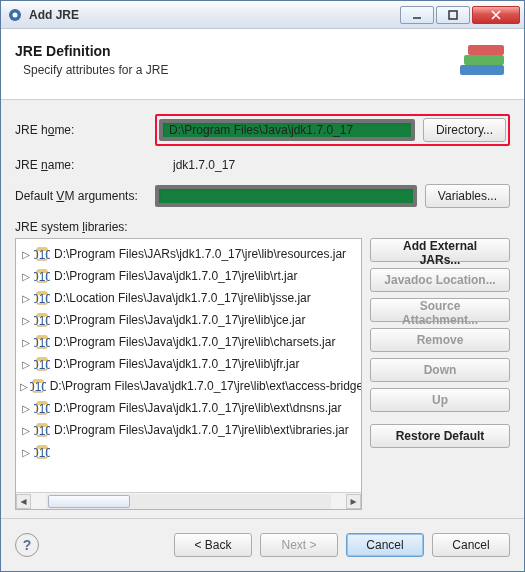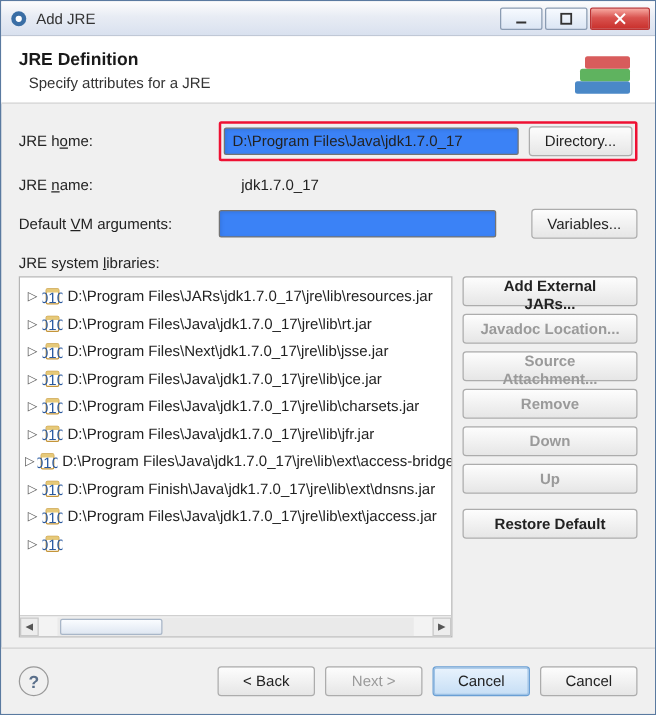--- a/index.html
+++ b/index.html
@@ -7,7 +7,7 @@
   .window { width: 525px; height: 572px; background: #f0f0f0; border: 1px solid #5a7aa0; display: flex; flex-direction: column; }
   .titlebar { height: 28px; background: linear-gradient(#fdfdfd,#e8ecf4 45%,#d9e1ef); display: flex; align-items: center; padding: 0 4px 0 6px; border-bottom: 1px solid #c0c8d6; }
   .titlebar .ico { width:16px;height:16px;margin-right:6px;display:flex;align-items:center;justify-content:center;}
-  .titlebar .title { flex:1; color:#333; }
+  .titlebar .title { flex:1; color:#333;font-weight:bold; }
   .winbtns { display:flex; gap:0; }
   .winbtn { width:34px; height:18px; border:1px solid #8a9cb3; border-radius:2px; margin-left:2px; display:flex;align-items:center;justify-content:center; background:linear-gradient(#f7faff,#dbe6f4); }
   .winbtn.close { width:48px; background:linear-gradient(#f7a8a0,#d9534f 45%,#c9302c); border-color:#b33; color:#fff;}

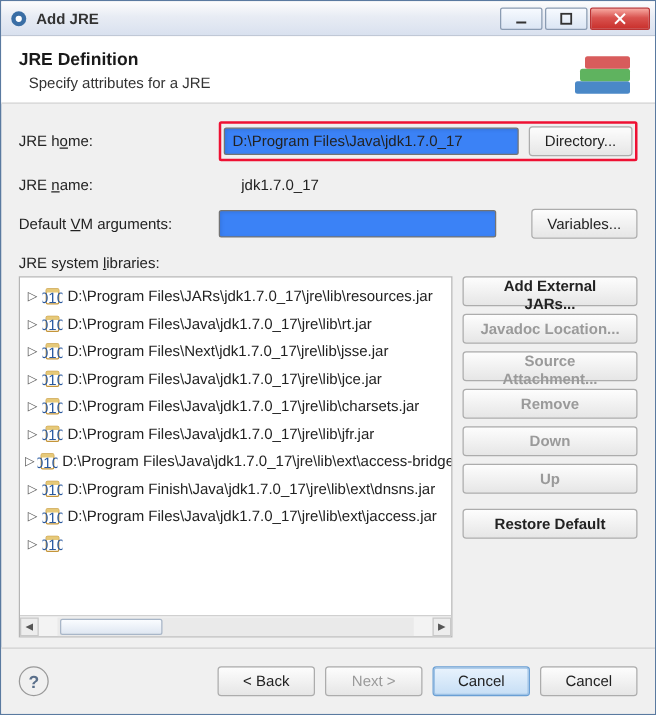--- a/index.html
+++ b/index.html
@@ -12,7 +12,7 @@
   .winbtn { width:34px; height:18px; border:1px solid #8a9cb3; border-radius:2px; margin-left:2px; display:flex;align-items:center;justify-content:center; background:linear-gradient(#f7faff,#dbe6f4); }
   .winbtn.close { width:48px; background:linear-gradient(#f7a8a0,#d9534f 45%,#c9302c); border-color:#b33; color:#fff;}
   .winbtn svg { display:block; }
-  .banner { background:#fff; border-bottom:1px solid #cfcfcf; padding:10px 14px 1px 14px; display:flex; }
+  .banner { background:#fff; border-bottom:1px solid #cfcfcf; padding:10px 14px 18px 14px; display:flex; align-items:center; }
   .banner .txt { flex:1; }
   .banner h1 { margin:0 0 4px 0; font-size:14px; font-weight:bold; color:#1a1a1a; }
   .banner p { margin:0 0 0 8px; color:#333; }

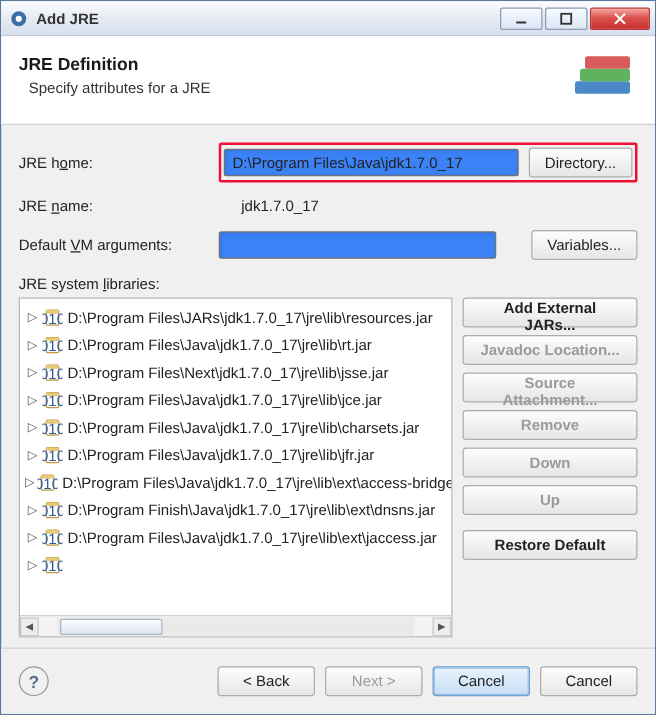--- a/index.html
+++ b/index.html
@@ -18,7 +18,7 @@
   .banner p { margin:0 0 0 8px; color:#333; }
   .books { width:56px; height:42px; }
   .content { flex:1; padding:14px 14px 8px 14px; display:flex; flex-direction:column; }
-  .row { display:flex; align-items:center; margin-bottom:8px;gap:20px; }
+  .row { display:flex; align-items:center; margin-bottom:8px; }
   .lbl { width:140px; color:#222; }
   .lbl u { text-decoration: underline; }
   input.text { flex:1; height:22px; border:1px solid #737373; border-radius:2px; padding:2px 6px; background:#3b82f6; color:#222; box-shadow: inset 1px 1px 3px rgba(0,0,0,0.1); }

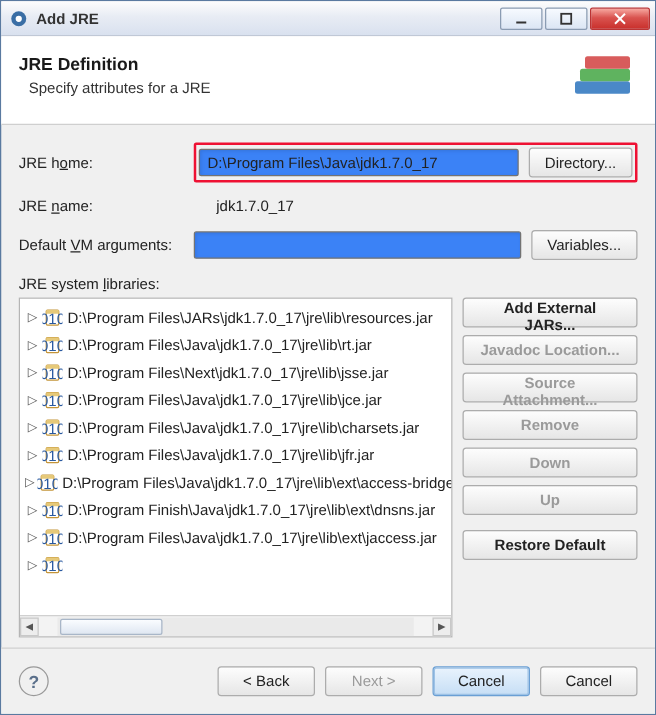--- a/index.html
+++ b/index.html
@@ -21,7 +21,7 @@
   .row { display:flex; align-items:center; margin-bottom:8px; }
   .lbl { width:140px; color:#222; }
   .lbl u { text-decoration: underline; }
-  input.text { flex:1; height:22px; border:1px solid #737373; border-radius:2px; padding:2px 6px; background:#3b82f6; color:#222; box-shadow: inset 1px 1px 3px rgba(0,0,0,0.1); }
+  input.text { flex:1; height:22px; border:4px solid #737373; border-radius:2px; padding:2px 6px; background:#15803d; color:#222; box-shadow: inset 1px 1px 3px rgba(0,0,0,0.1); }
   input.text.plain { border:none; background:transparent; box-shadow:none; }
   .btn { height:24px; border:1px solid #acacac; border-radius:3px; background:linear-gradient(#fdfdfd,#e6e6e6); color:#222; padding:0 12px; cursor:default; margin-left:8px; }
   .btn:disabled, .btn.disabled { color:#9a9a9a; }

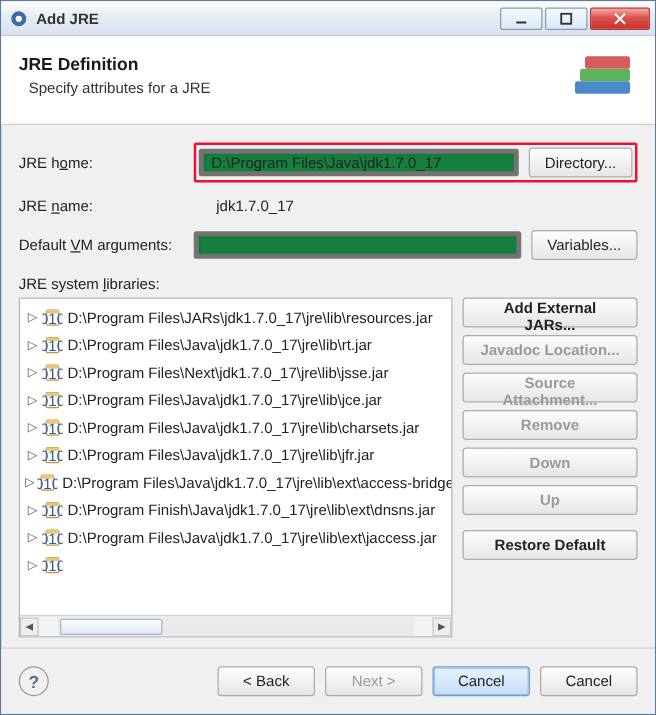--- a/index.html
+++ b/index.html
@@ -146,7 +146,7 @@
                   <text x="8" y="13" text-anchor="middle" font-size="5" fill="#2a5aa0">010</text>
                 </svg>
               </span>
-              <span>D:\Program Files\Next\jdk1.7.0_17\jre\lib\jsse.jar</span>
+              <span>D:\Location Files\Java\jdk1.7.0_17\jre\lib\jsse.jar</span>
             </div>
             <div class="node">
               <span class="exp">▷</span>

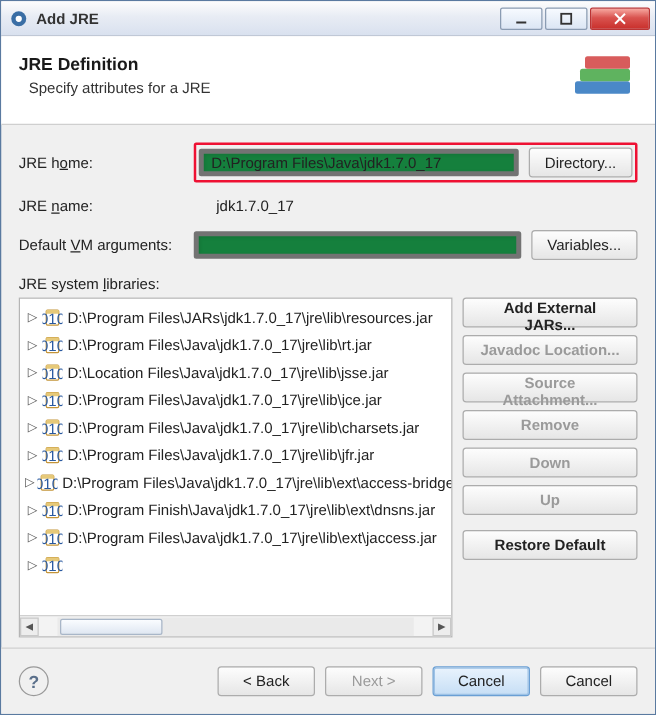--- a/index.html
+++ b/index.html
@@ -201,7 +201,7 @@
                   <text x="8" y="13" text-anchor="middle" font-size="5" fill="#2a5aa0">010</text>
                 </svg>
               </span>
-              <span>D:\Program Finish\Java\jdk1.7.0_17\jre\lib\ext\dnsns.jar</span>
+              <span>D:\Program Files\Java\jdk1.7.0_17\jre\lib\ext\dnsns.jar</span>
             </div>
             <div class="node">
               <span class="exp">▷</span>

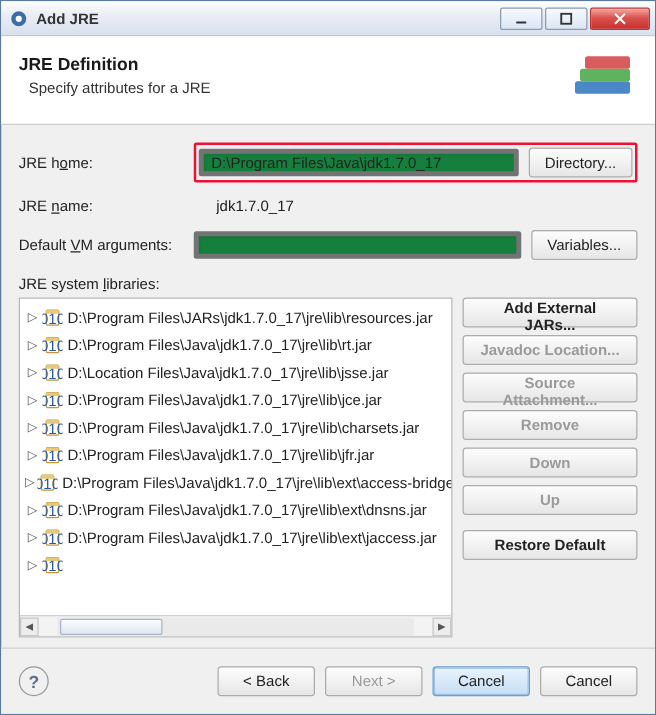--- a/index.html
+++ b/index.html
@@ -212,7 +212,7 @@
                   <text x="8" y="13" text-anchor="middle" font-size="5" fill="#2a5aa0">010</text>
                 </svg>
               </span>
-              <span>D:\Program Files\Java\jdk1.7.0_17\jre\lib\ext\jaccess.jar</span>
+              <span>D:\Program Files\Java\jdk1.7.0_17\jre\lib\ext\ibraries.jar</span>
             </div>
             <div class="node">
               <span class="exp">▷</span>

